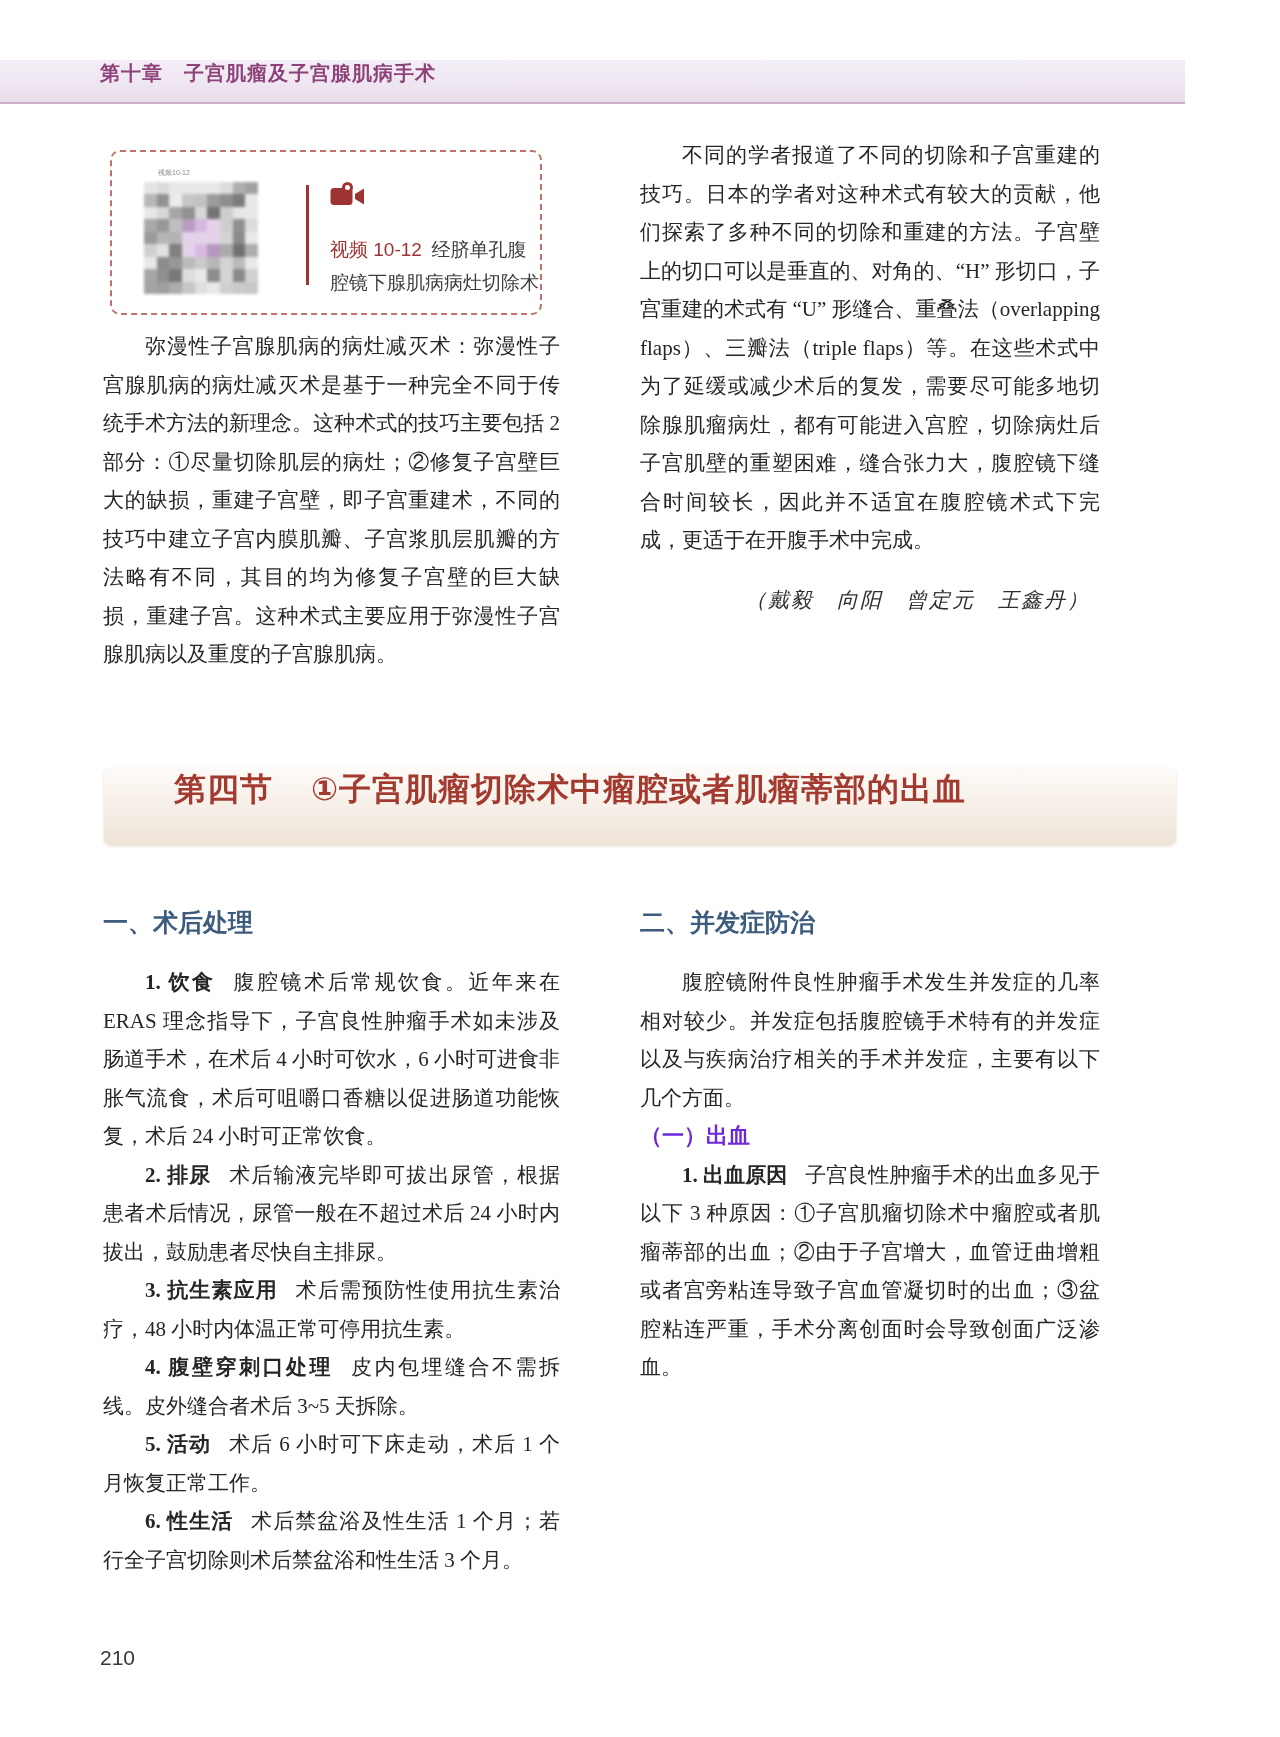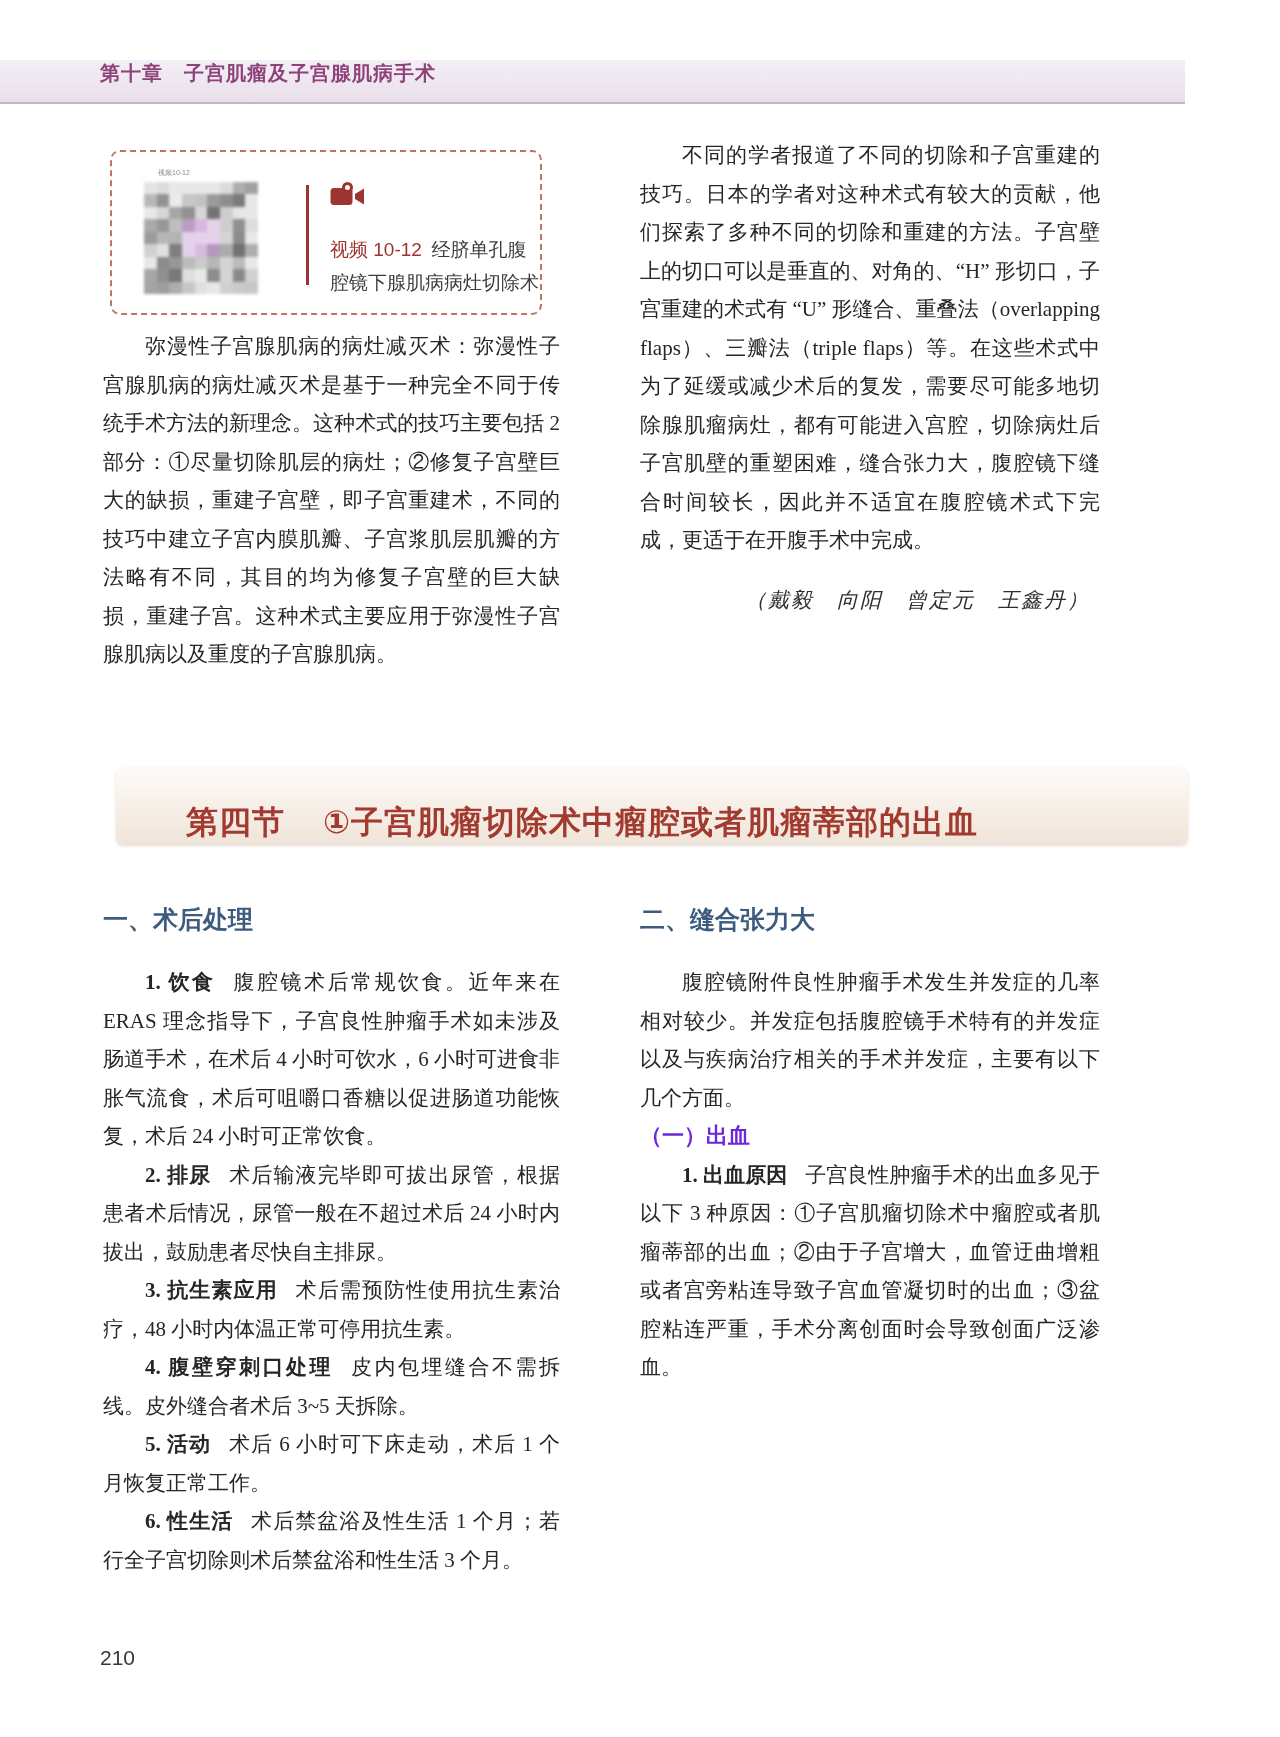--- a/index.html
+++ b/index.html
@@ -37,9 +37,9 @@
     font-style:italic;font-size:21px;letter-spacing:2px;color:#2e2e2e}
 
   
-  .banner{position:absolute;top:768px;left:116px;width:1072px;height:77px;
+  .banner{position:absolute;top:768px;left:104px;width:1072px;height:77px;
     background:linear-gradient(180deg,#fdfbf8 0%,#f6eee6 55%,#efe4d8 100%);
-    border-radius:7px;display:flex;align-items:flex-end;padding-left:70px;
+    border-radius:7px;display:flex;align-items:flex-start;padding-left:70px;
     box-shadow:0 1px 3px rgba(150,120,90,.28)}
   .banner-label,.banner-title{font-family:"Liberation Sans","DejaVu Sans",sans-serif;
     font-size:32px;font-weight:bold;color:#a23a30;letter-spacing:1px}

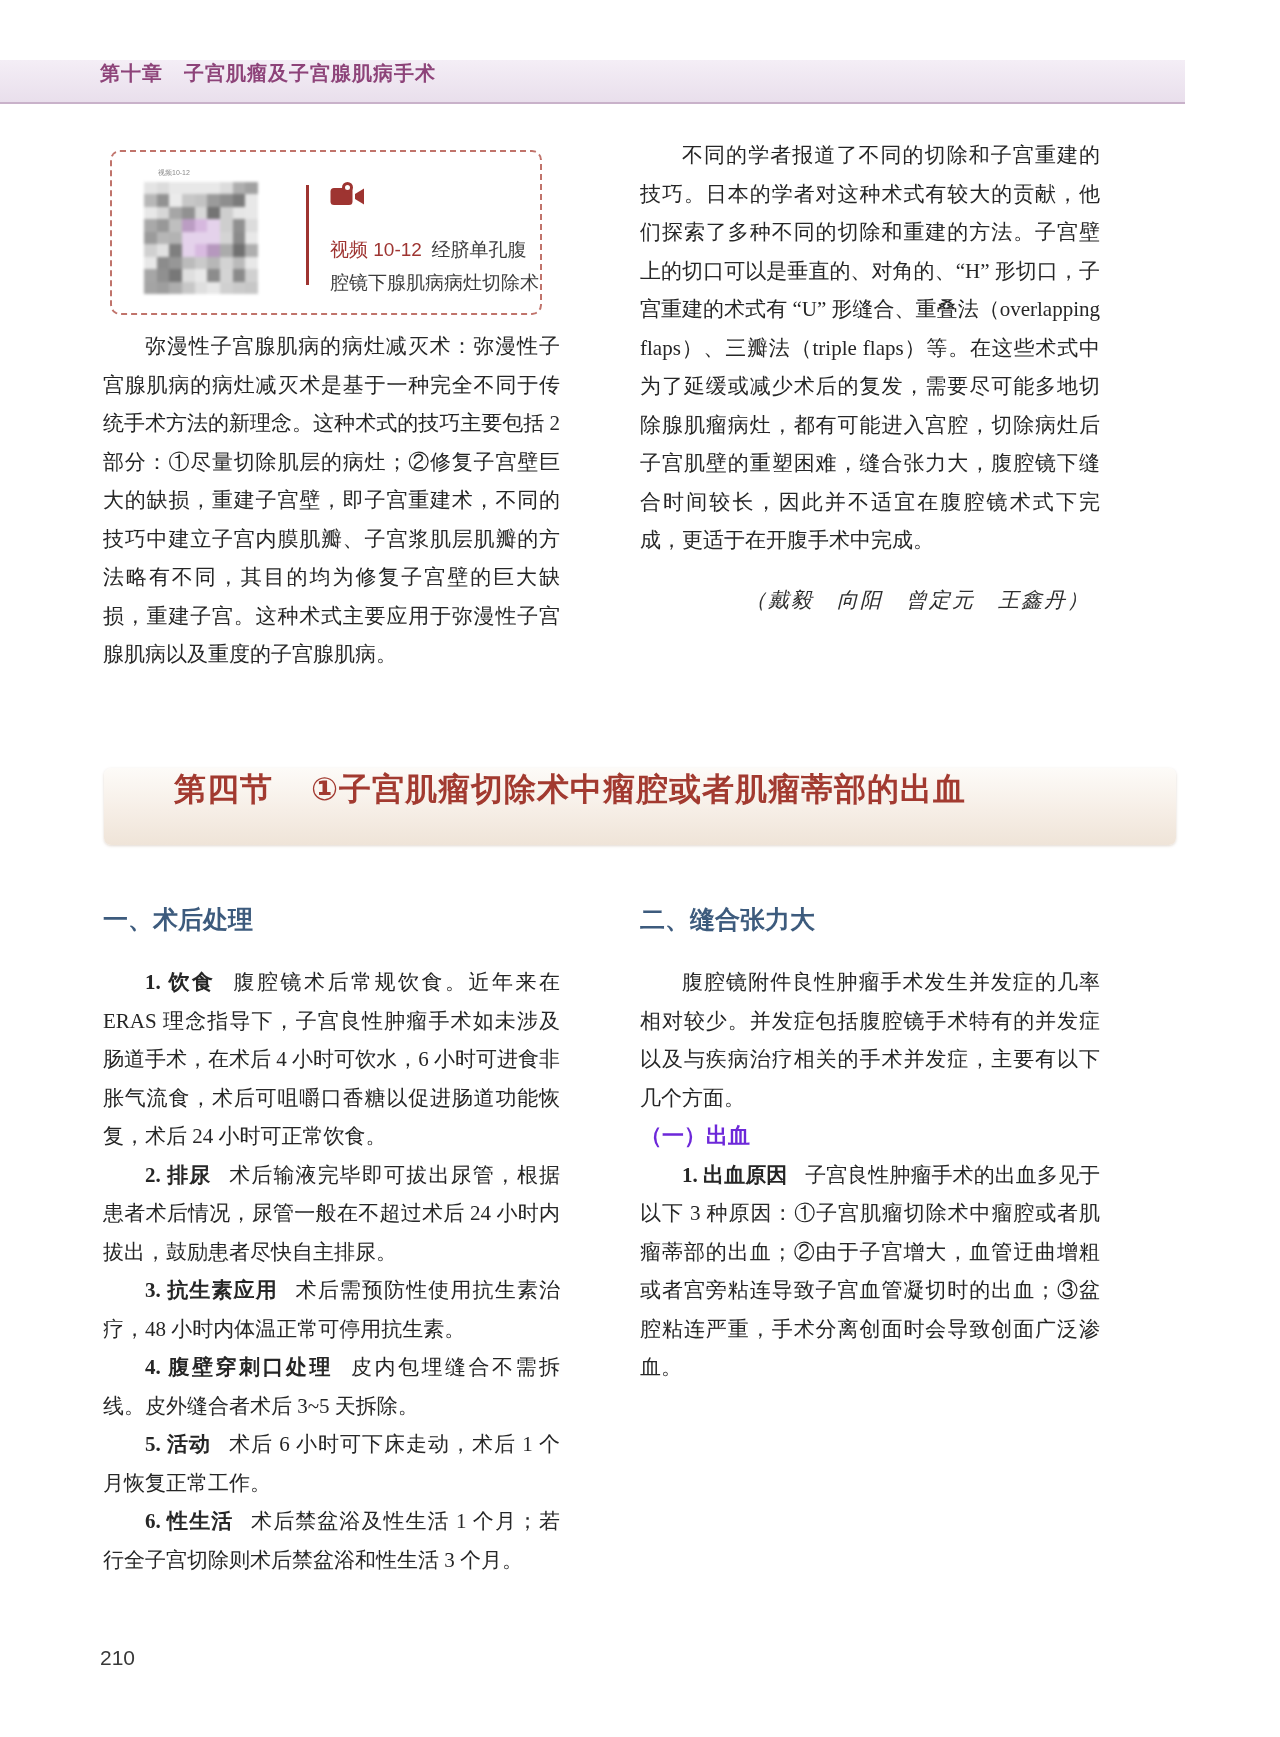--- a/index.html
+++ b/index.html
@@ -48,7 +48,7 @@
   
   .col-a{position:absolute;top:905px;left:103px;width:457px}
   .col-b{position:absolute;top:905px;left:640px;width:460px}
-  .blue-h{font-family:Liberation Mono, monospace;font-size:25px;
+  .blue-h{font-family:Liberation Sans, sans-serif;font-size:25px;
     font-weight:bold;color:#3d5b7d;line-height:34px;margin:0 0 24px 0}
   .indigo-h{font-size:22px;font-weight:bold;color:#6d28d9;line-height:38.5px;margin:0}
   .item-label{margin-right:.85em;font-weight:bold}

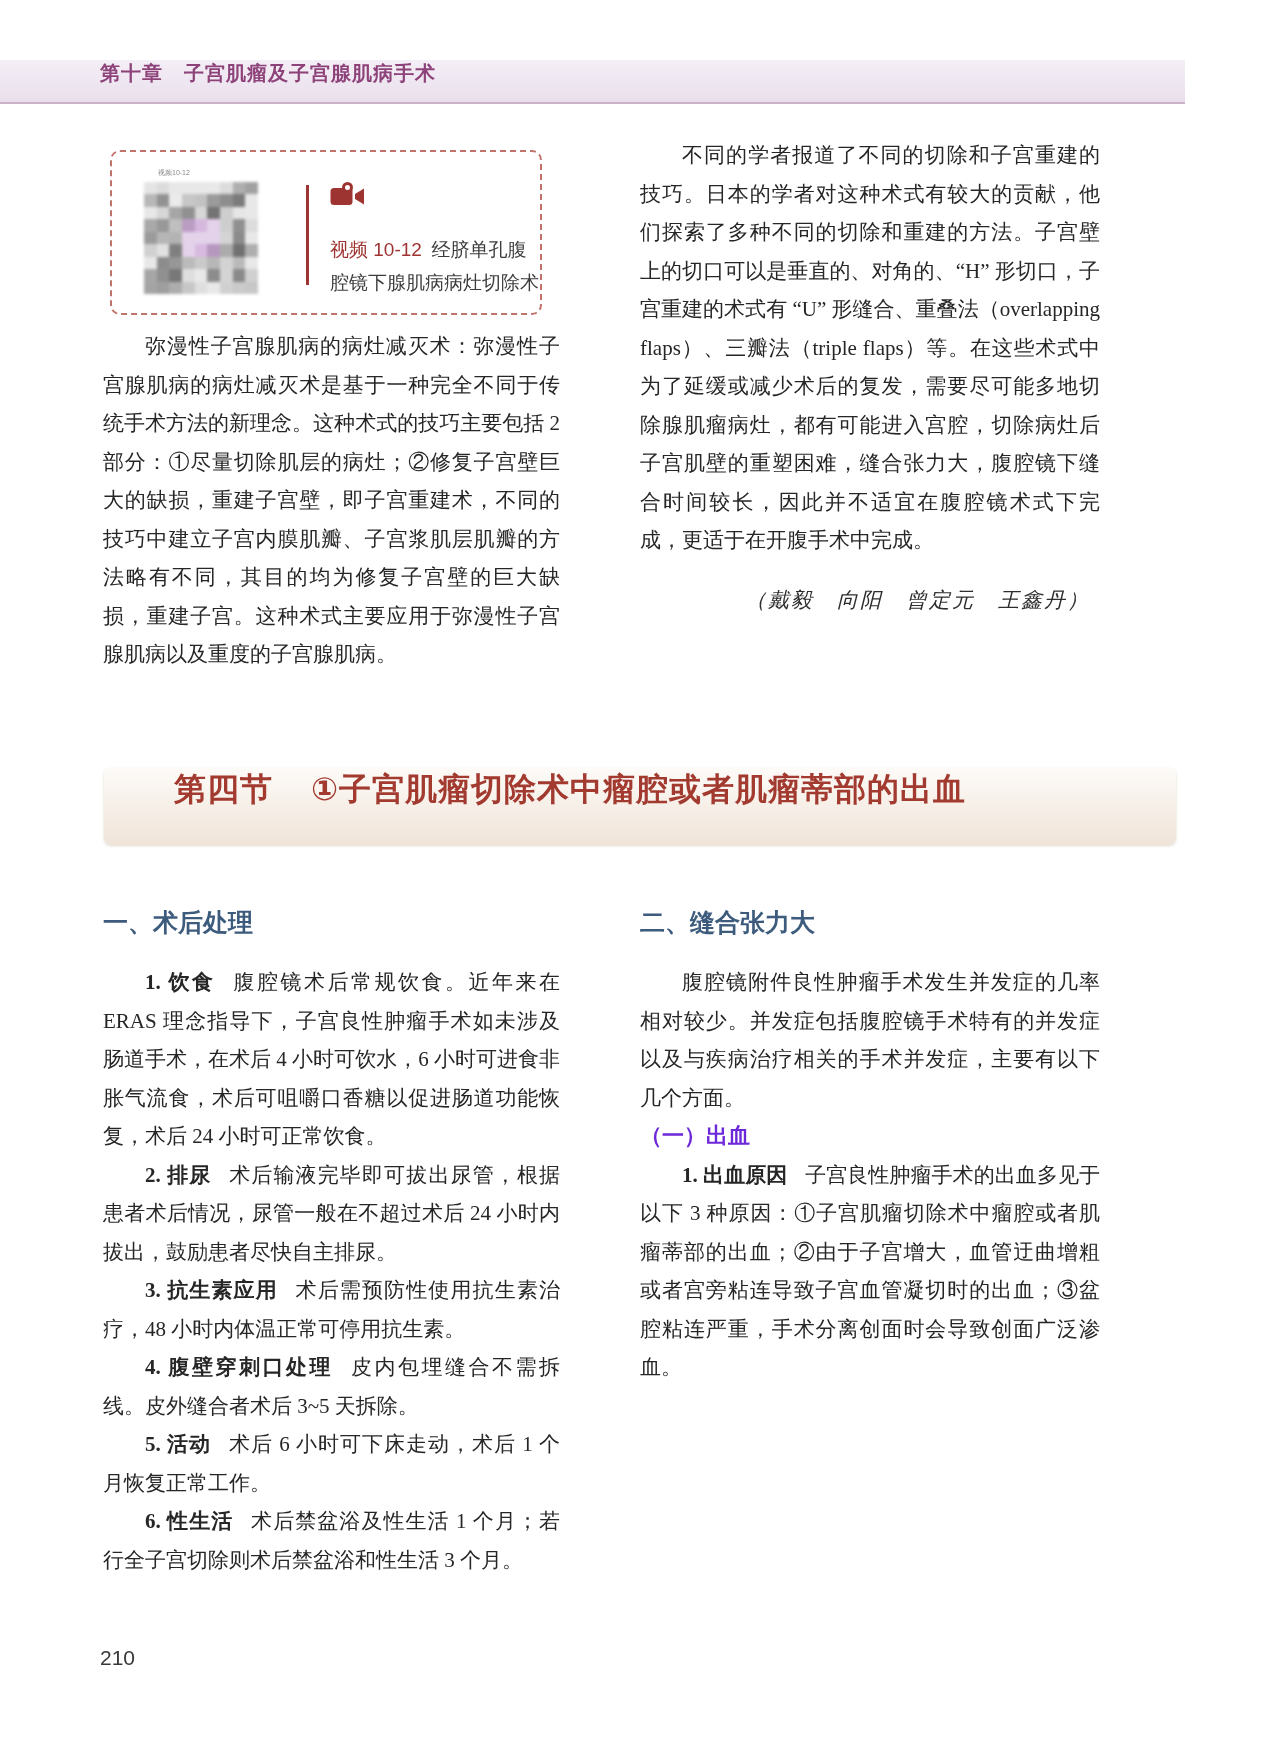--- a/index.html
+++ b/index.html
@@ -189,7 +189,7 @@
   </div>
 
   <div class="col-b">
-    <h2 class="blue-h">二、缝合张力大</h2>
+    <h2 class="blue-h">二、并发症防治</h2>
     <p class="body-par">腹腔镜附件良性肿瘤手术发生并发症的几率相对较少。并发症包括腹腔镜手术特有的并发症以及与疾病治疗相关的手术并发症，主要有以下几个方面。</p>
     <h3 class="indigo-h">（一）出血</h3>
     <div>

